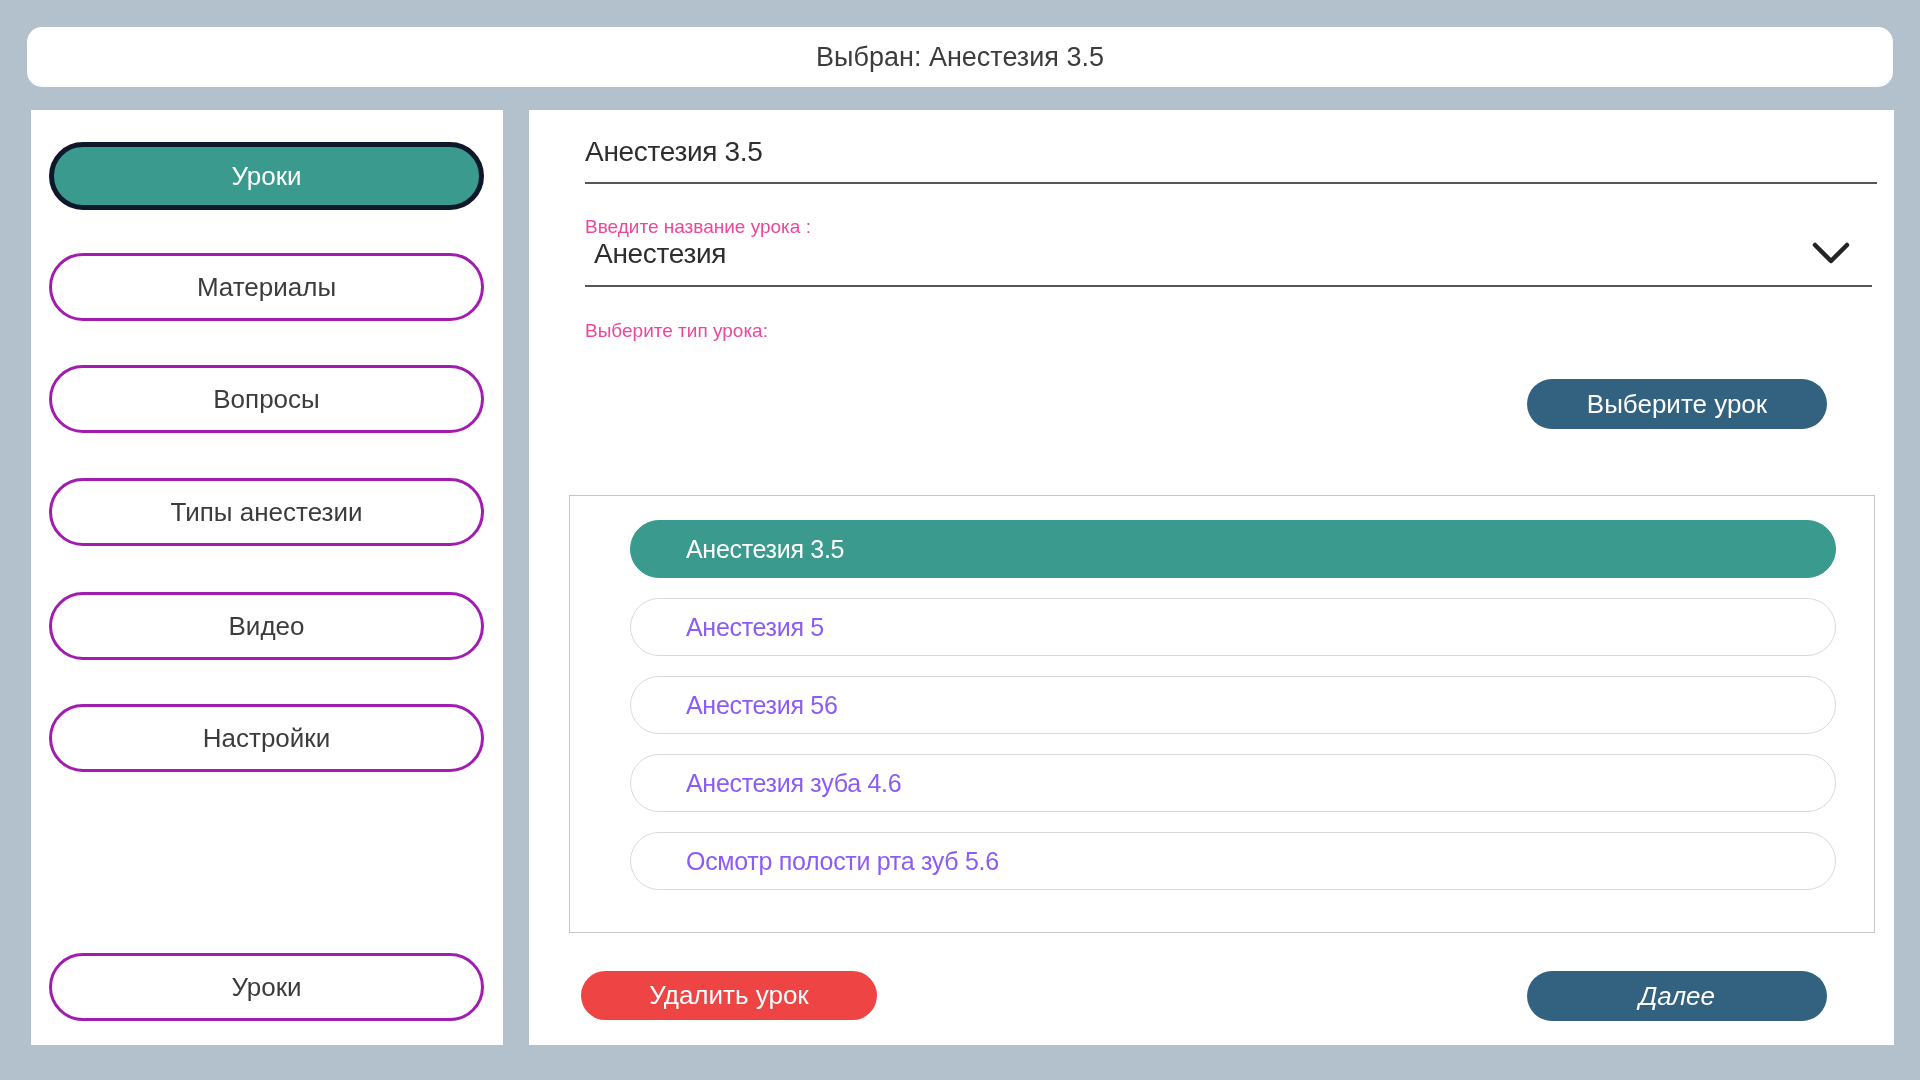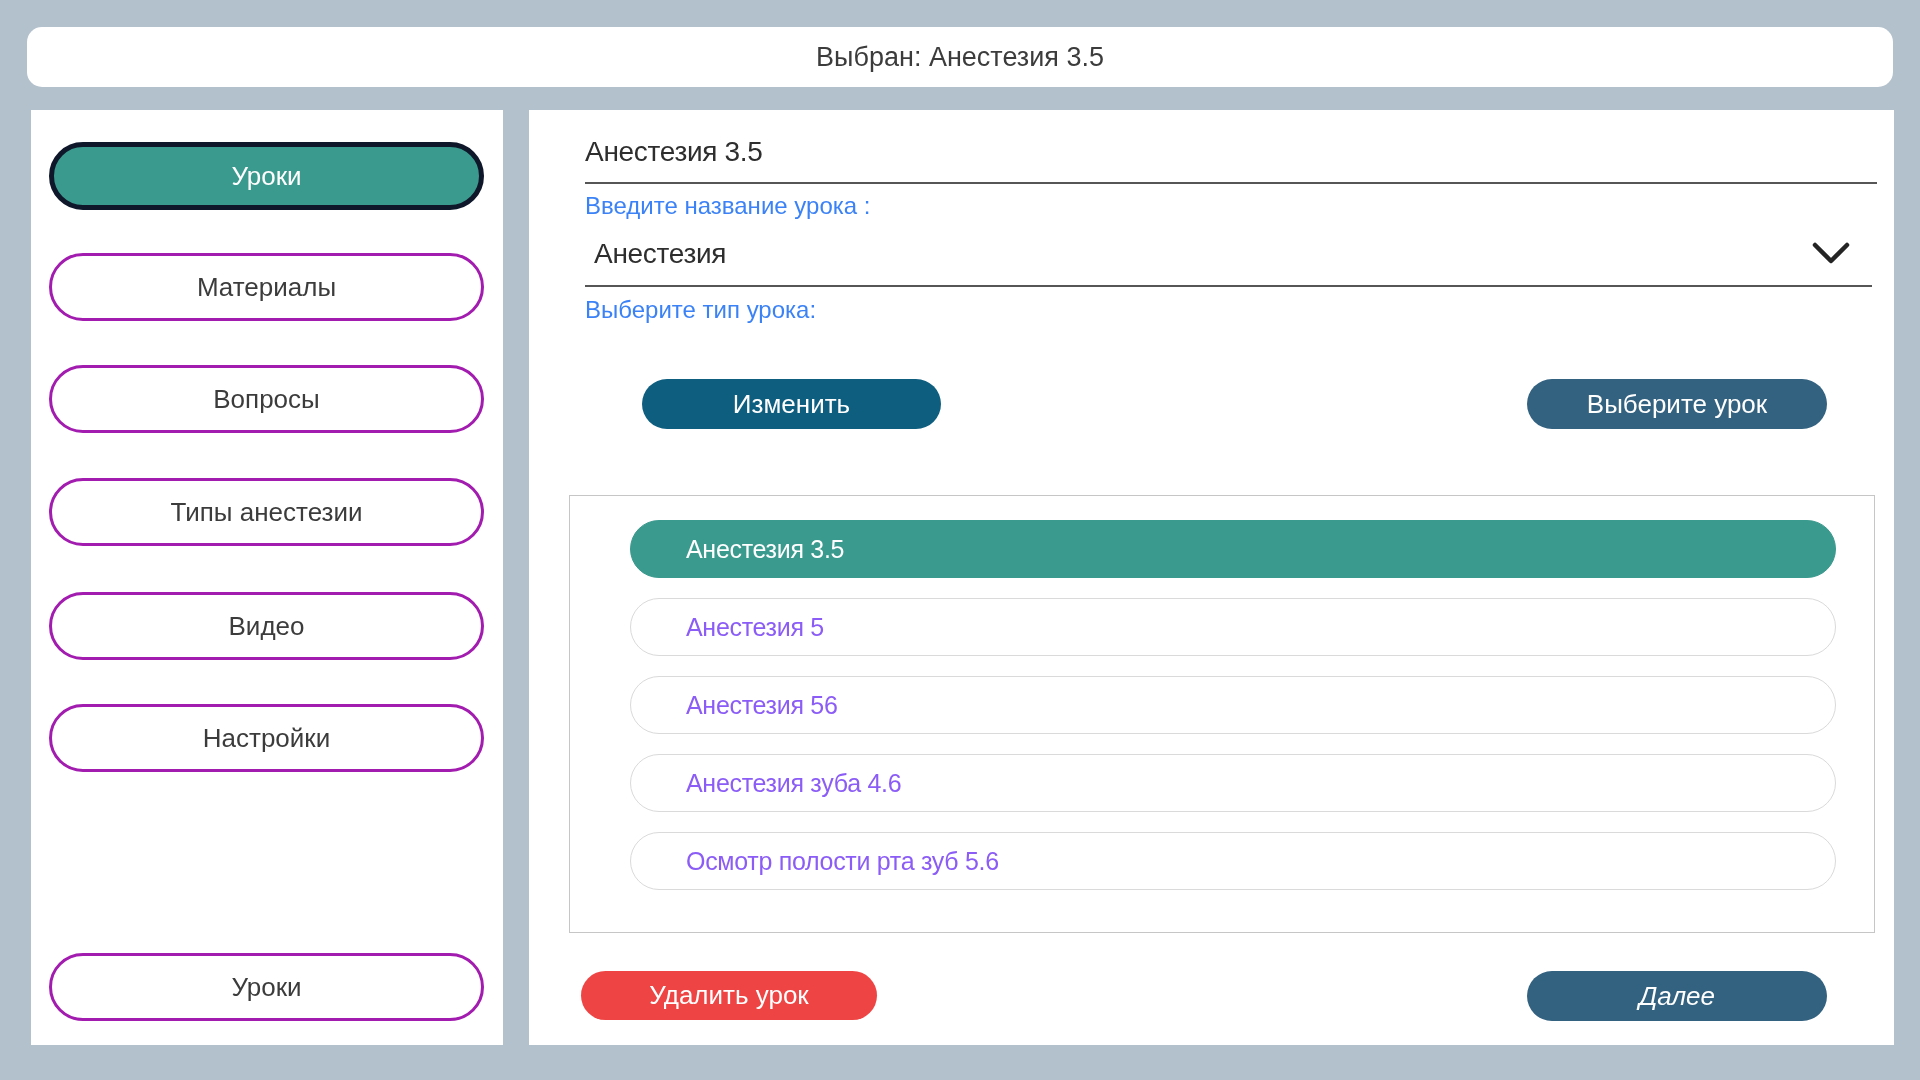--- a/index.html
+++ b/index.html
@@ -23,7 +23,7 @@
   .panel{position:absolute;left:529px;top:110px;width:1365px;height:935px;background:#ffffff;}
   .value{position:absolute;font-size:28px;color:#2e2e2e;letter-spacing:-0.3px;white-space:nowrap;}
   .rule{position:absolute;height:2px;background:#565656;}
-  .hint{position:absolute;font-size:24px;color:#3b82f6;white-space:nowrap;}
+  .hint{position:absolute;font-size:19px;color:#ec4899;white-space:nowrap;margin-top:24px;}
   .chev{position:absolute;right:44px;top:132px;cursor:pointer;}
 
   .btn{position:absolute;border:none;border-radius:27px;color:#ffffff;font-size:26px;

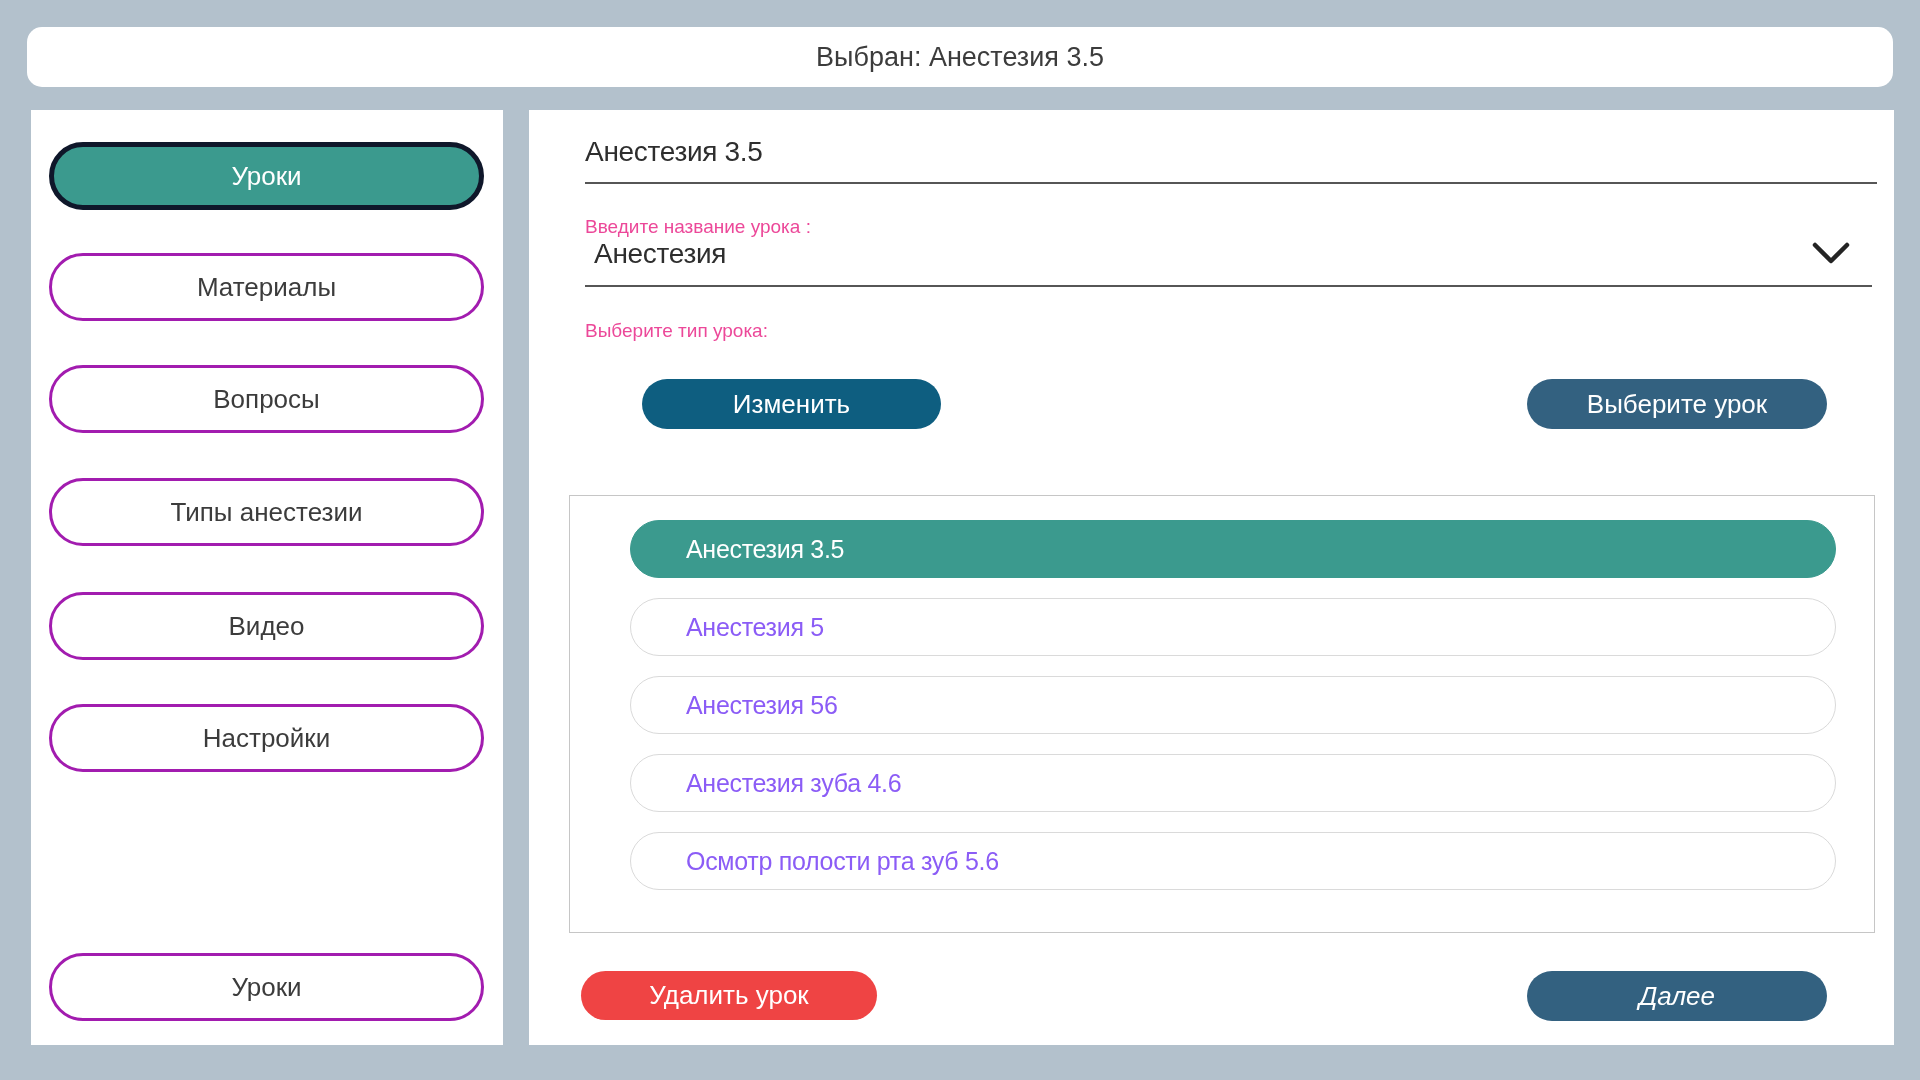--- a/index.html
+++ b/index.html
@@ -81,7 +81,6 @@
     <div class="rule" style="left:56px;top:175px;width:1287px"></div>
     <div class="hint" style="left:56px;top:186px">Выберите тип урока:</div>
 
-    <button class="btn deep edit">Изменить</button>
     <button class="btn slate create">Выберите урок</button>
 
     <div class="listbox">

